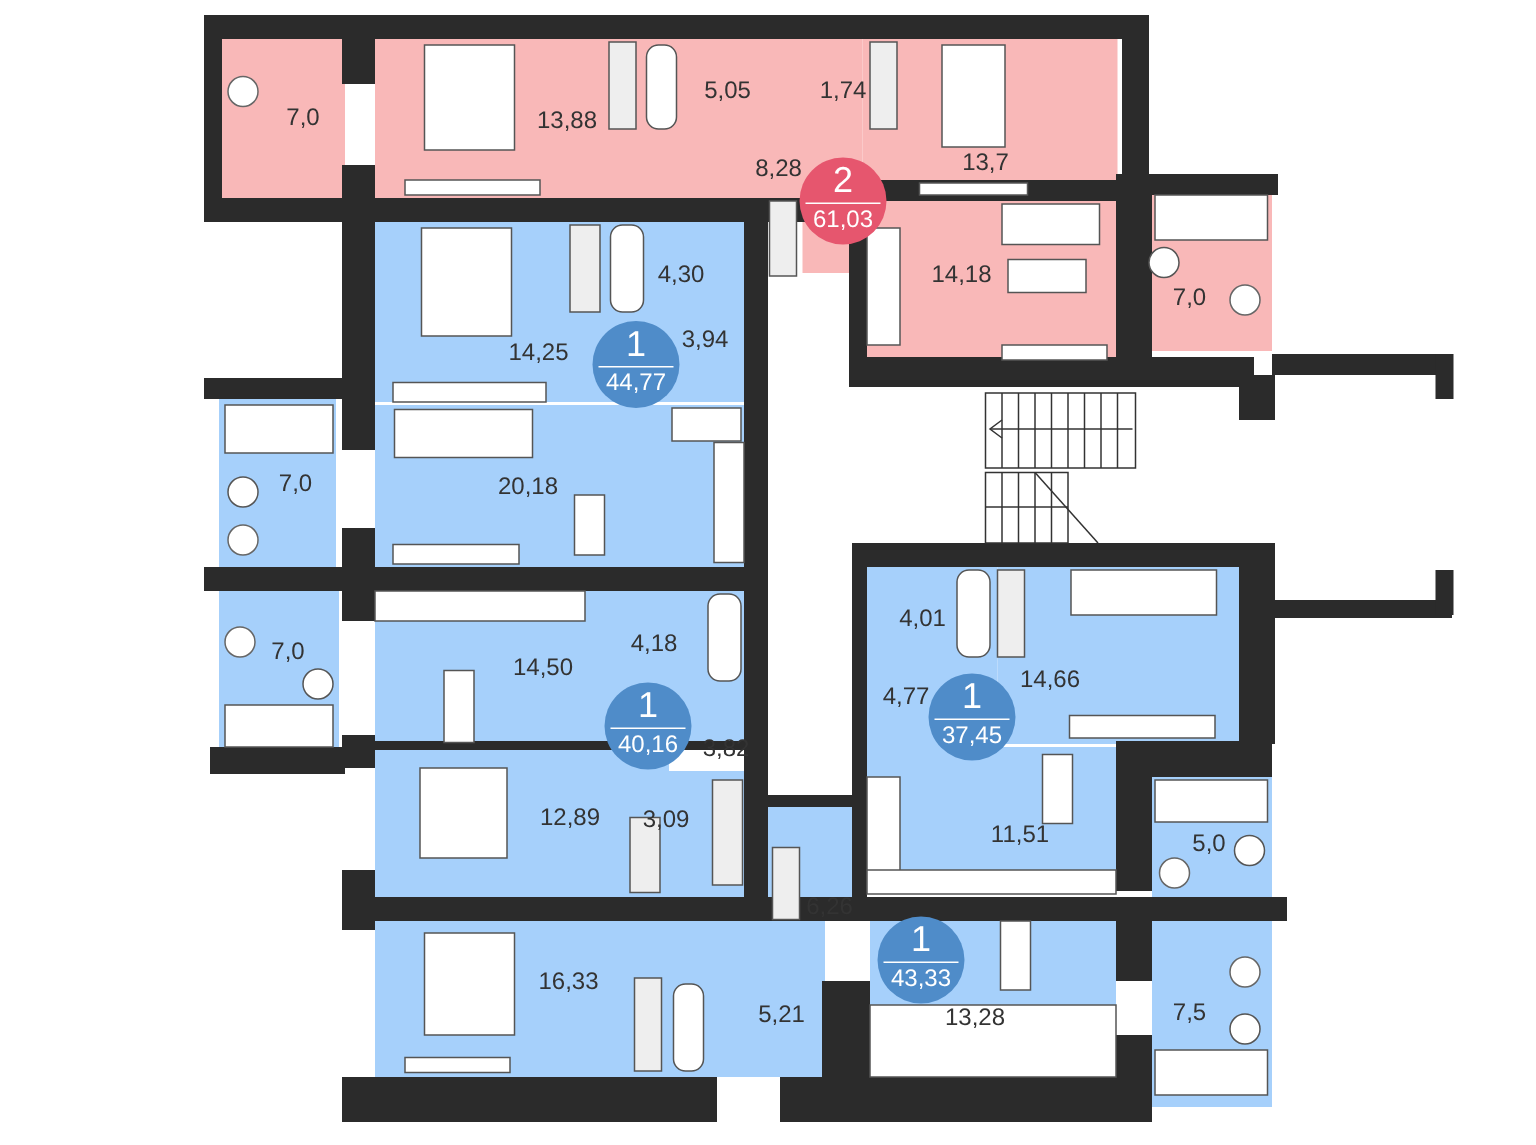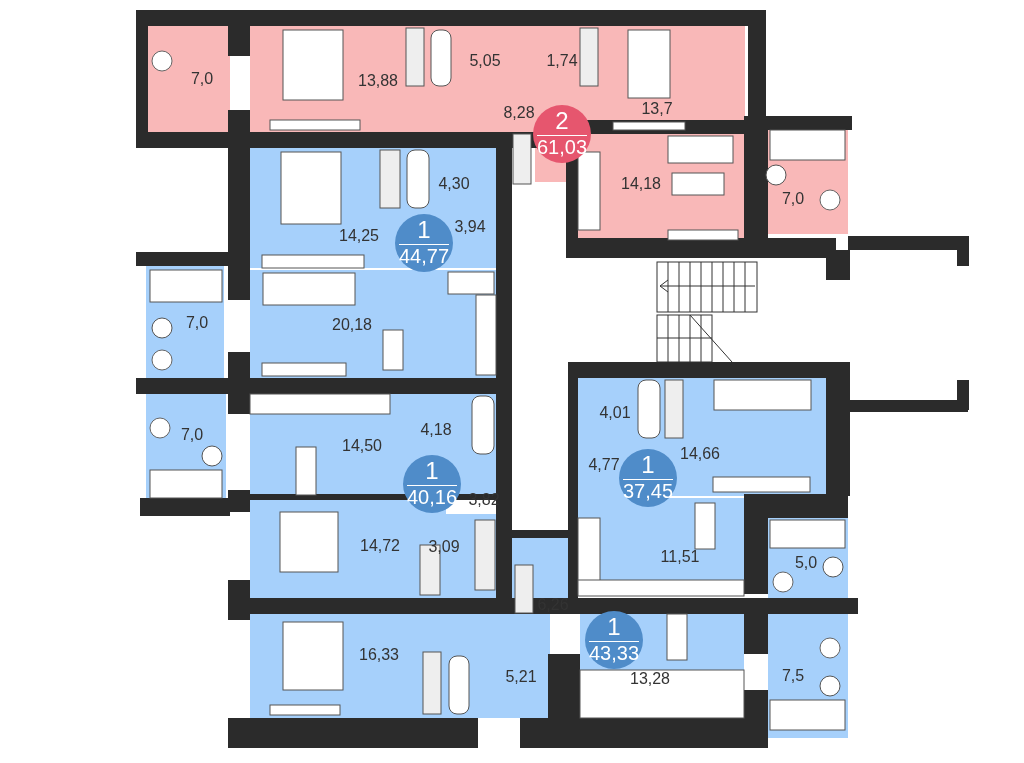--- a/index.html
+++ b/index.html
@@ -9,7 +9,7 @@
   .badge{position:absolute;width:58px;height:58px;border-radius:50%;transform:translate(-50%,-50%);color:#fff;text-align:center;}
   .badge .rooms{display:block;font-size:24px;line-height:28px;margin-top:2px;}
   .badge .line{display:block;height:1px;background:#fff;margin:0 4px;}
-  .badge .area{display:block;font-size:20px;line-height:22px;}
+  .badge .area{display:block;font-size:16px;line-height:22px;}
   .badge.blue{background:#4f8cc9;}
   .badge.pink{background:#e6566e;}
 </style>

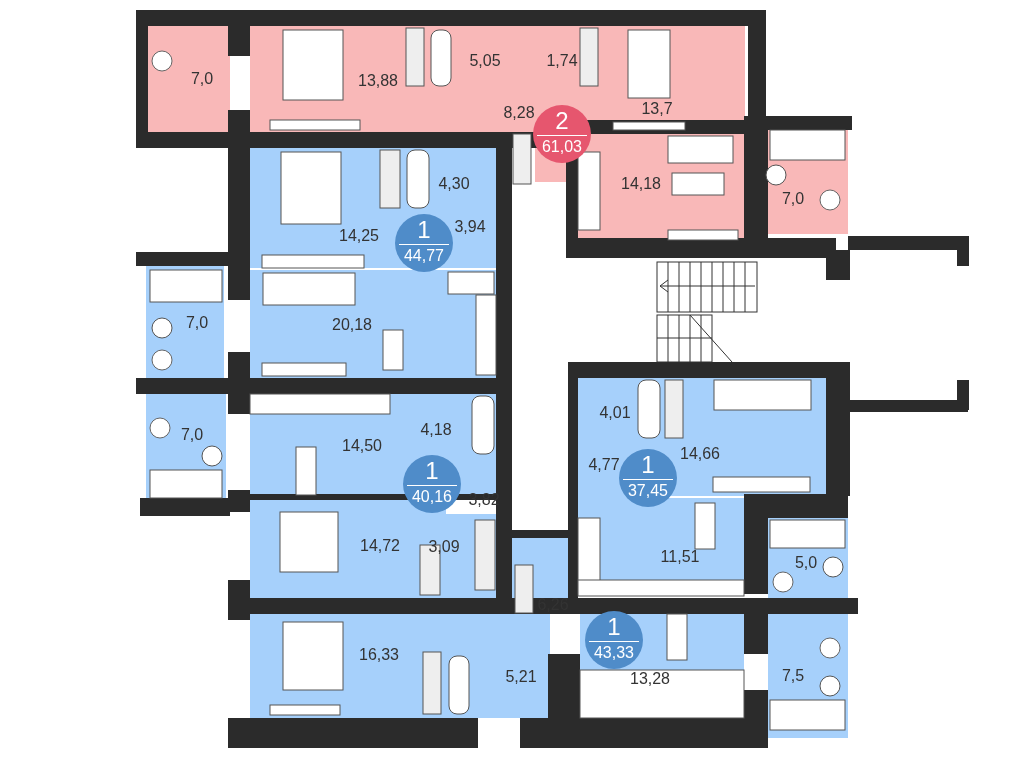--- a/index.html
+++ b/index.html
@@ -228,7 +228,7 @@
   <span class="lbl" style="left:362px;top:446px">14,50</span>
   <span class="lbl" style="left:436px;top:430px">4,18</span>
   <span class="lbl" style="left:484px;top:500px">3,82</span>
-  <span class="lbl" style="left:380px;top:546px">14,72</span>
+  <span class="lbl" style="left:380px;top:546px">12,89</span>
   <span class="lbl" style="left:444px;top:547px">3,09</span>
 
   <span class="lbl" style="left:615px;top:413px">4,01</span>

